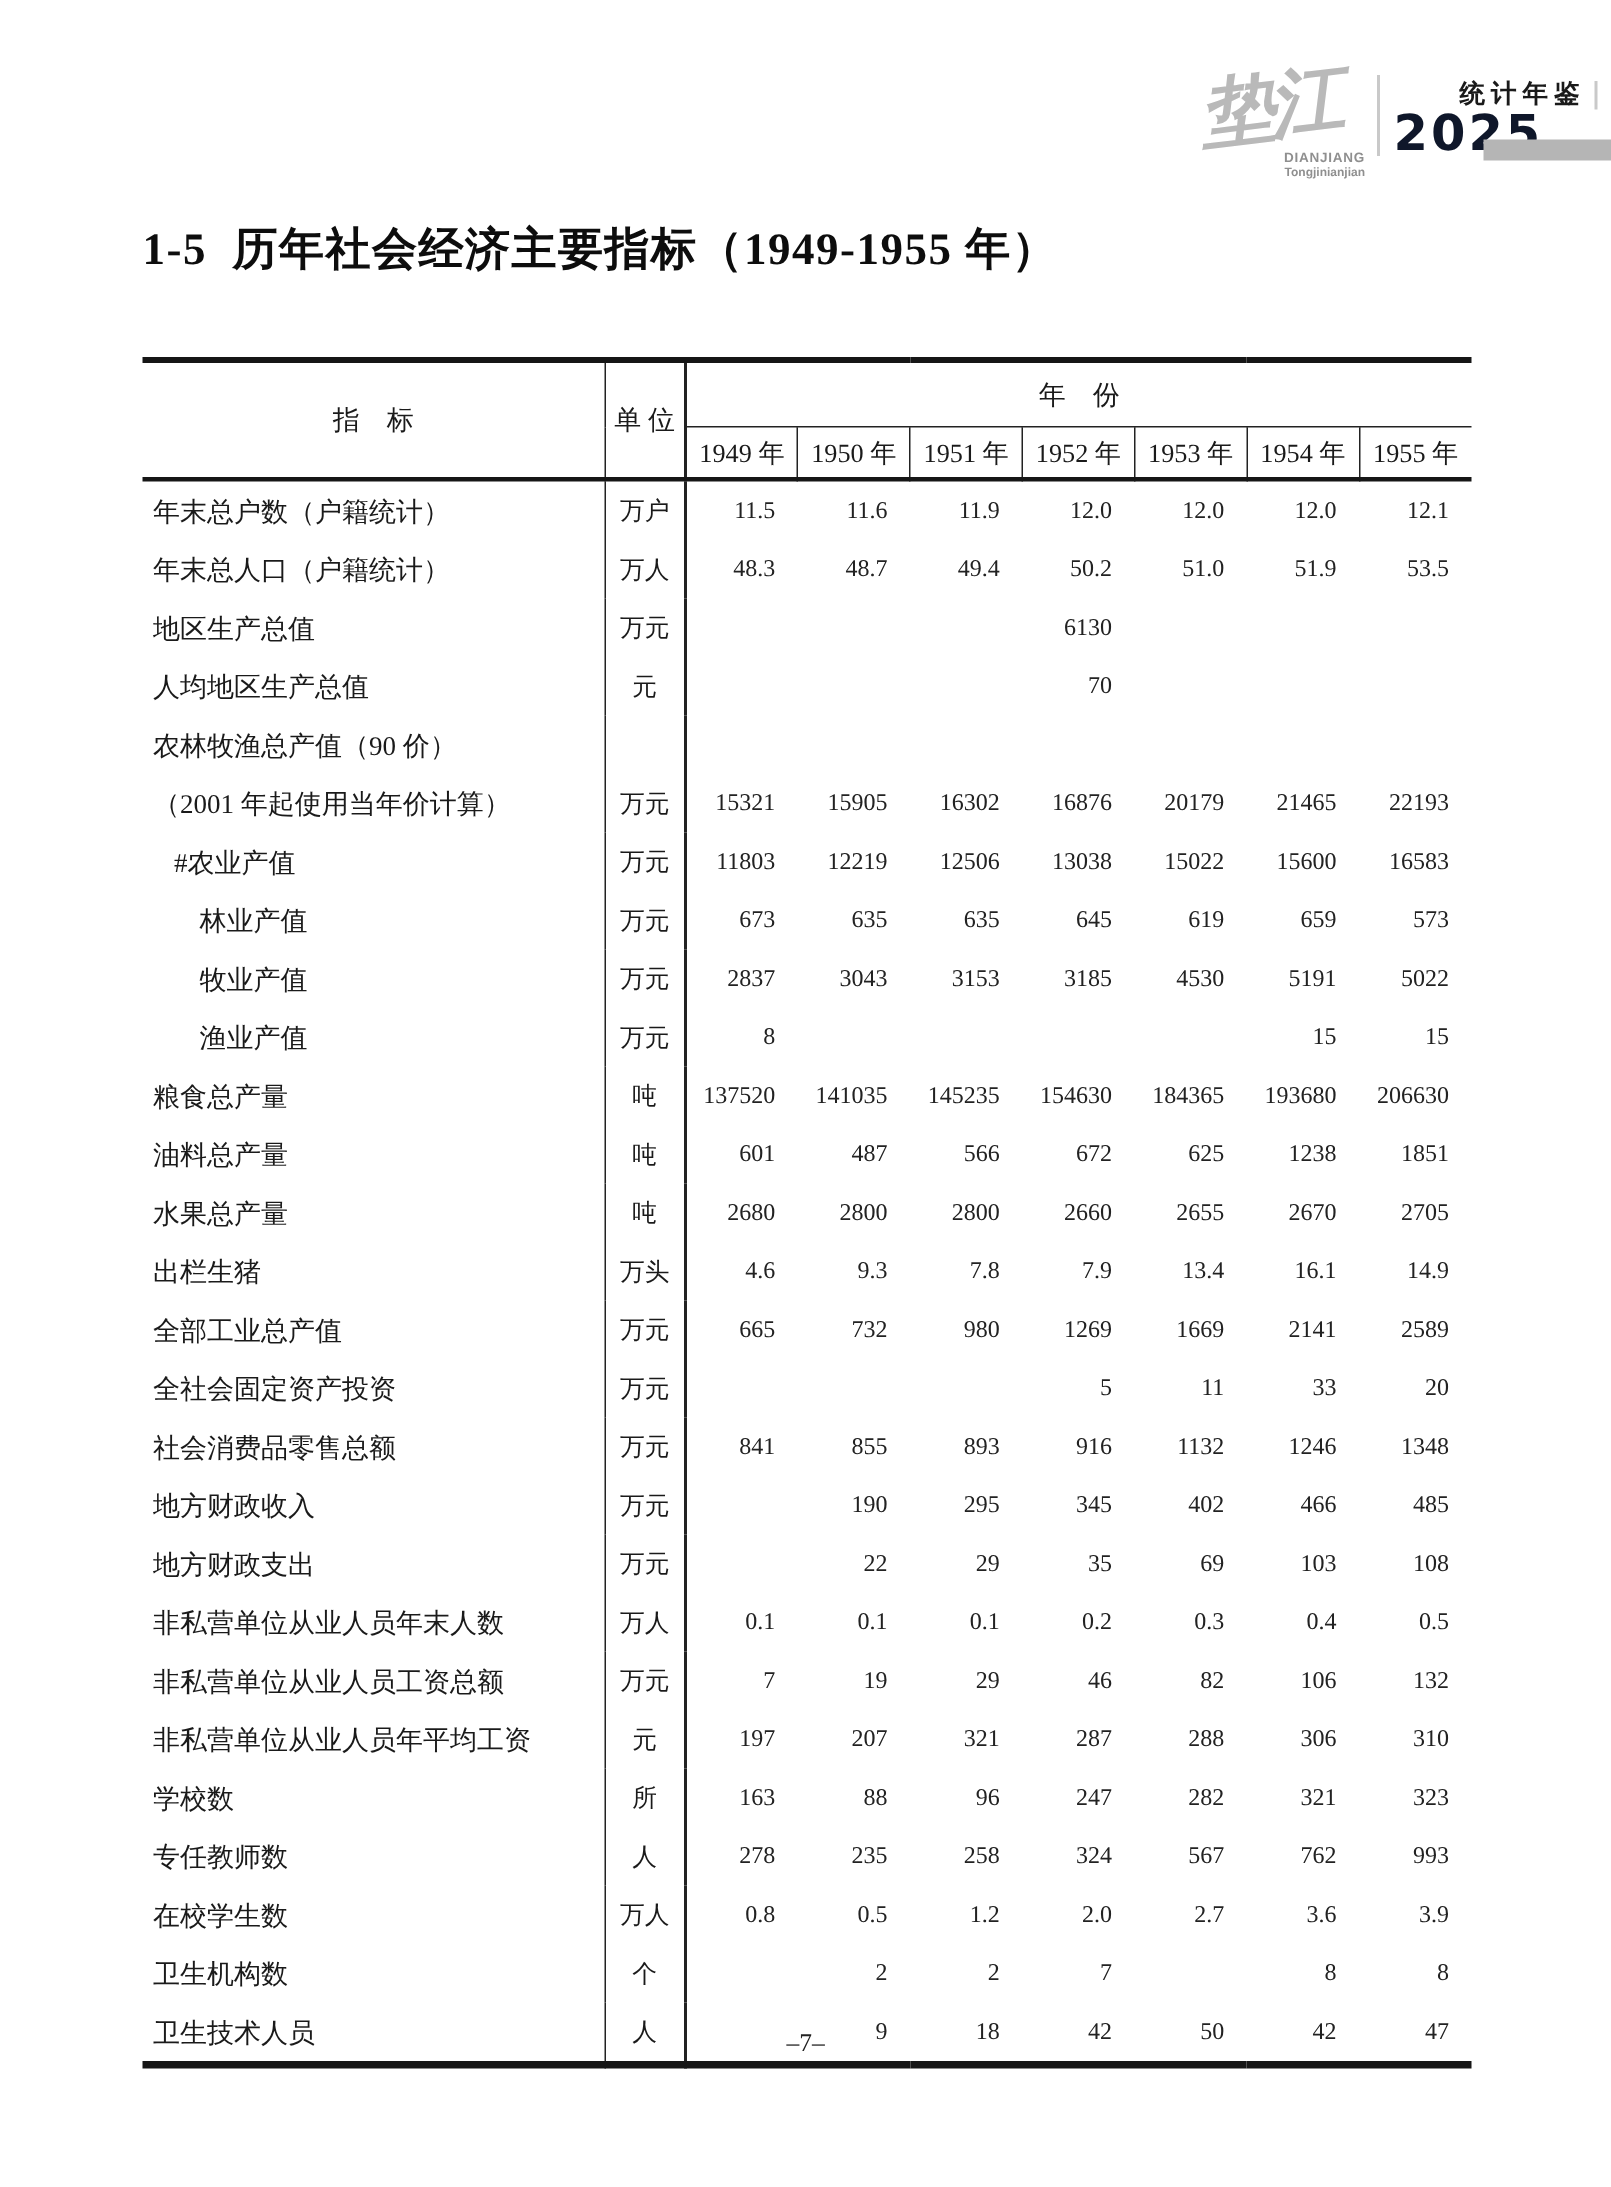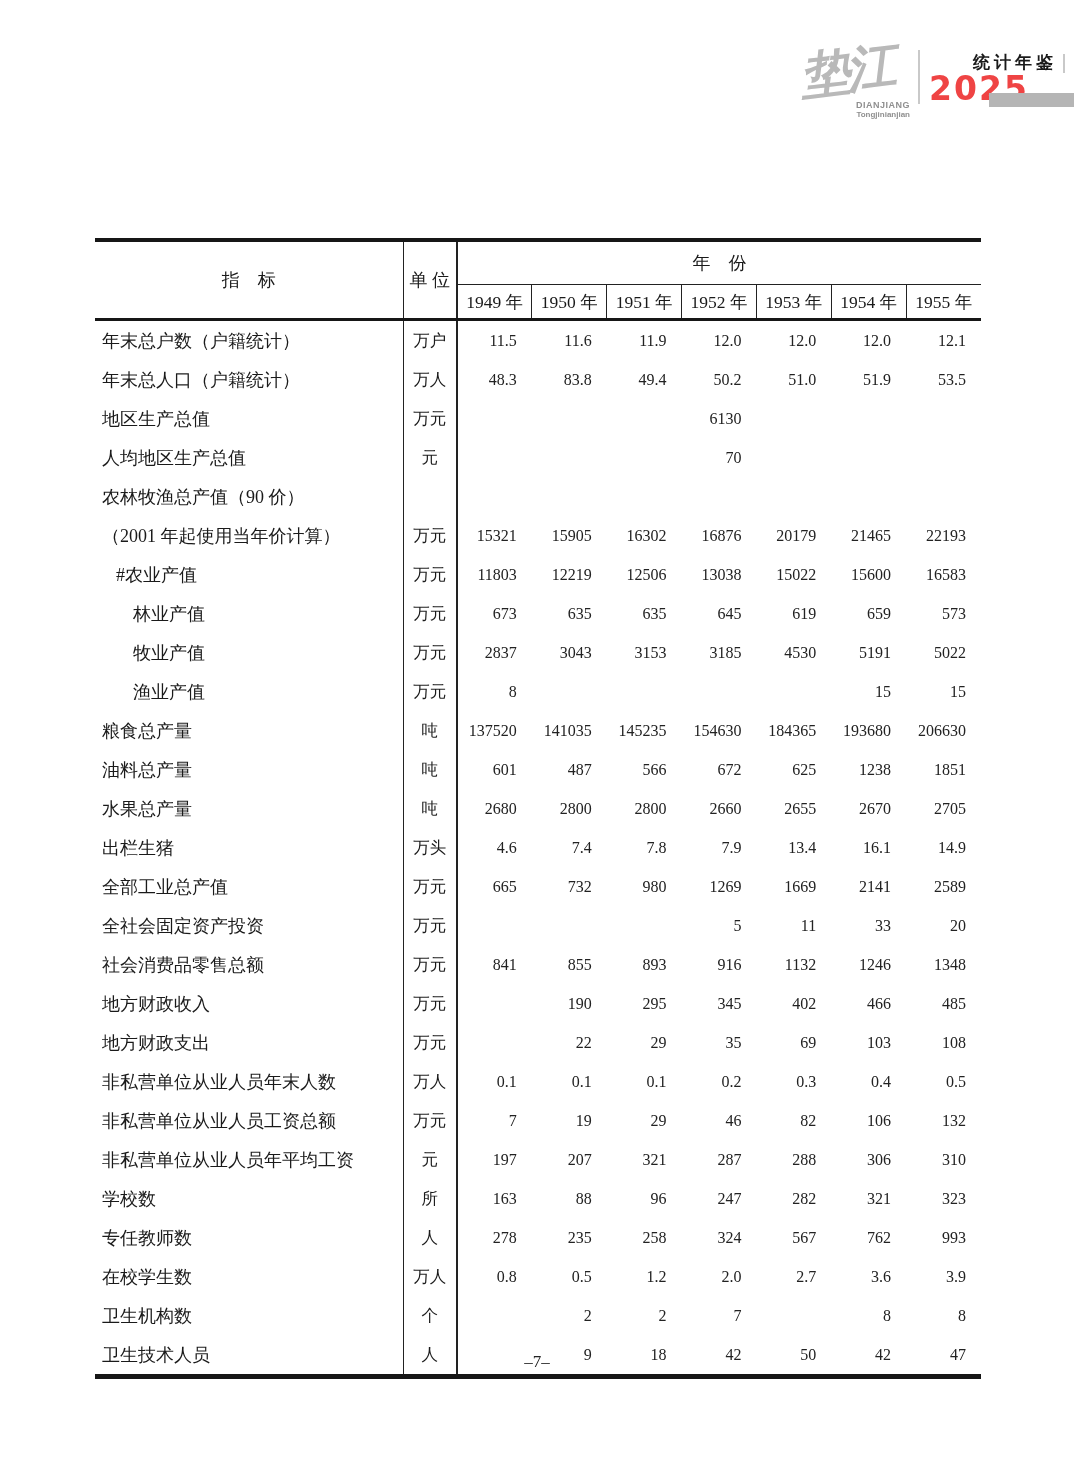--- a/index.html
+++ b/index.html
@@ -19,7 +19,7 @@
   .yb-label{font-family:"Liberation Sans","DejaVu Sans",sans-serif;font-size:17px;font-weight:bold;
             letter-spacing:4px;color:#1a1a1a;border-right:2px solid #c9c9c9;padding-right:6px;line-height:1.1;margin-left:44px;}
   .yb-year{font-family:"DejaVu Sans","Liberation Sans",sans-serif;font-size:33px;font-weight:900;
-           letter-spacing:2px;line-height:.95;color:#ef4444;}
+           letter-spacing:2px;line-height:.95;color:#0f172a;}
   .brand-bar{position:absolute;top:93px;left:989px;width:85px;height:14px;background:#b5b5b5;}
 
   

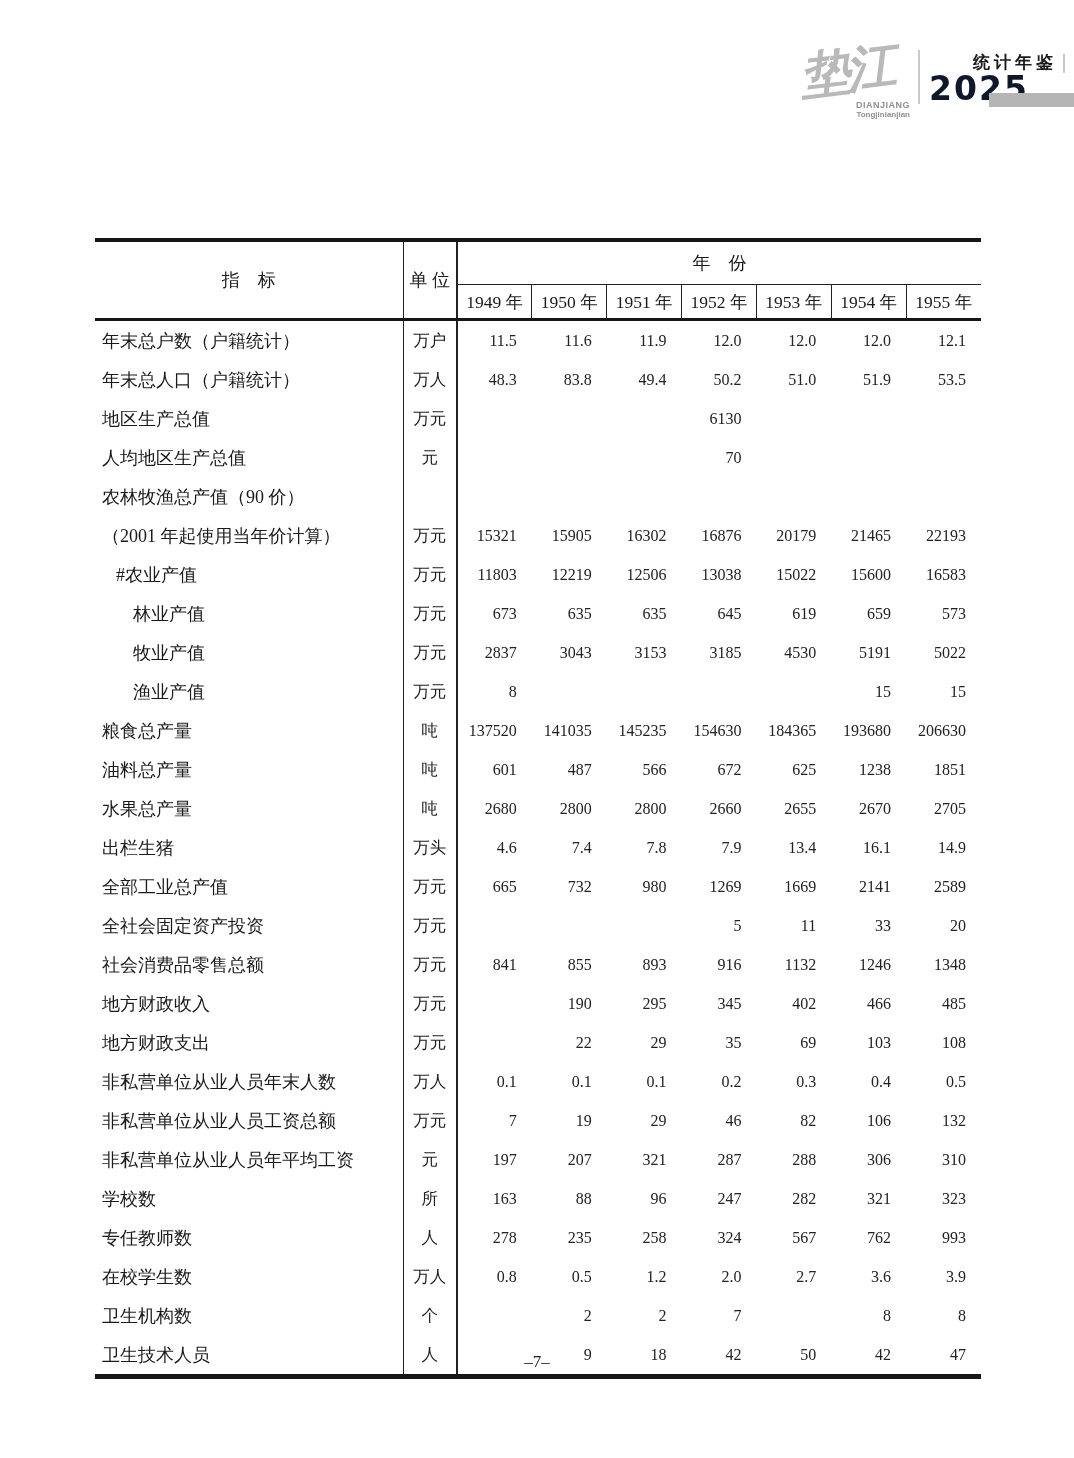--- a/index.html
+++ b/index.html
@@ -67,6 +67,7 @@
   </div>
   <div class="brand-bar"></div>
 
+  <h1 class="title">1-5  历年社会经济主要指标（1949-1955 年）</h1>
 
   <table class="stats">
     <colgroup>

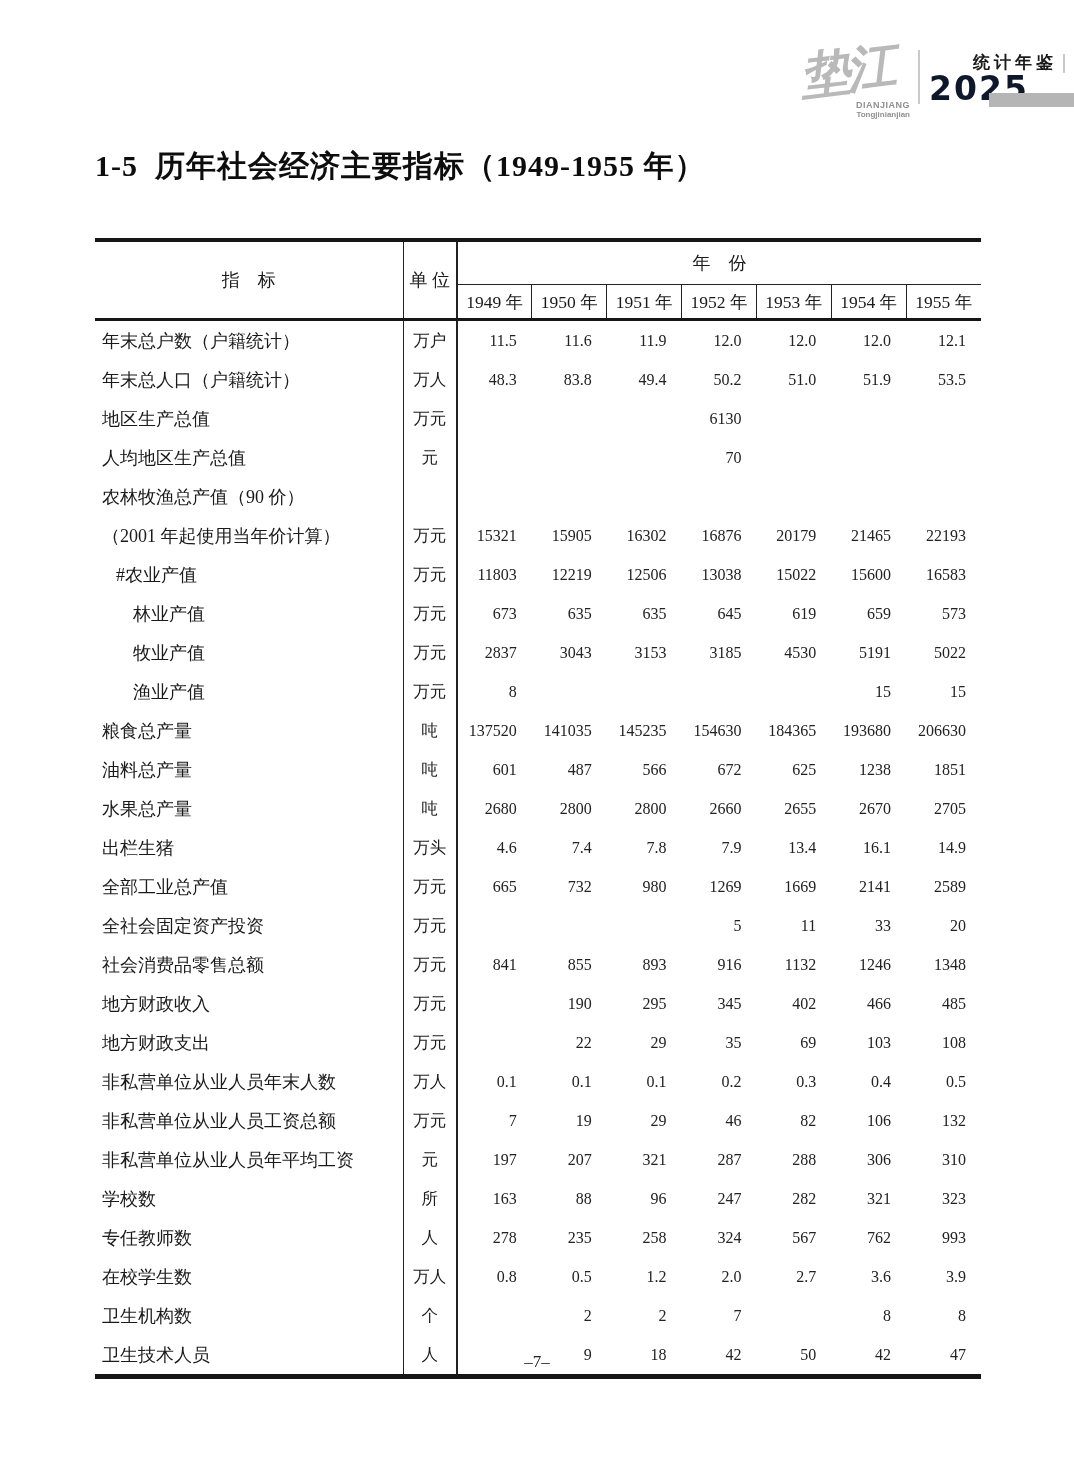--- a/index.html
+++ b/index.html
@@ -113,7 +113,7 @@
           <td class="ind indent-0">年末总人口（户籍统计）</td>
           <td class="unit">万人</td>
           <td class="val">48.3</td>
-          <td class="val">83.8</td>
+          <td class="val">48.7</td>
           <td class="val">49.4</td>
           <td class="val">50.2</td>
           <td class="val">51.0</td>

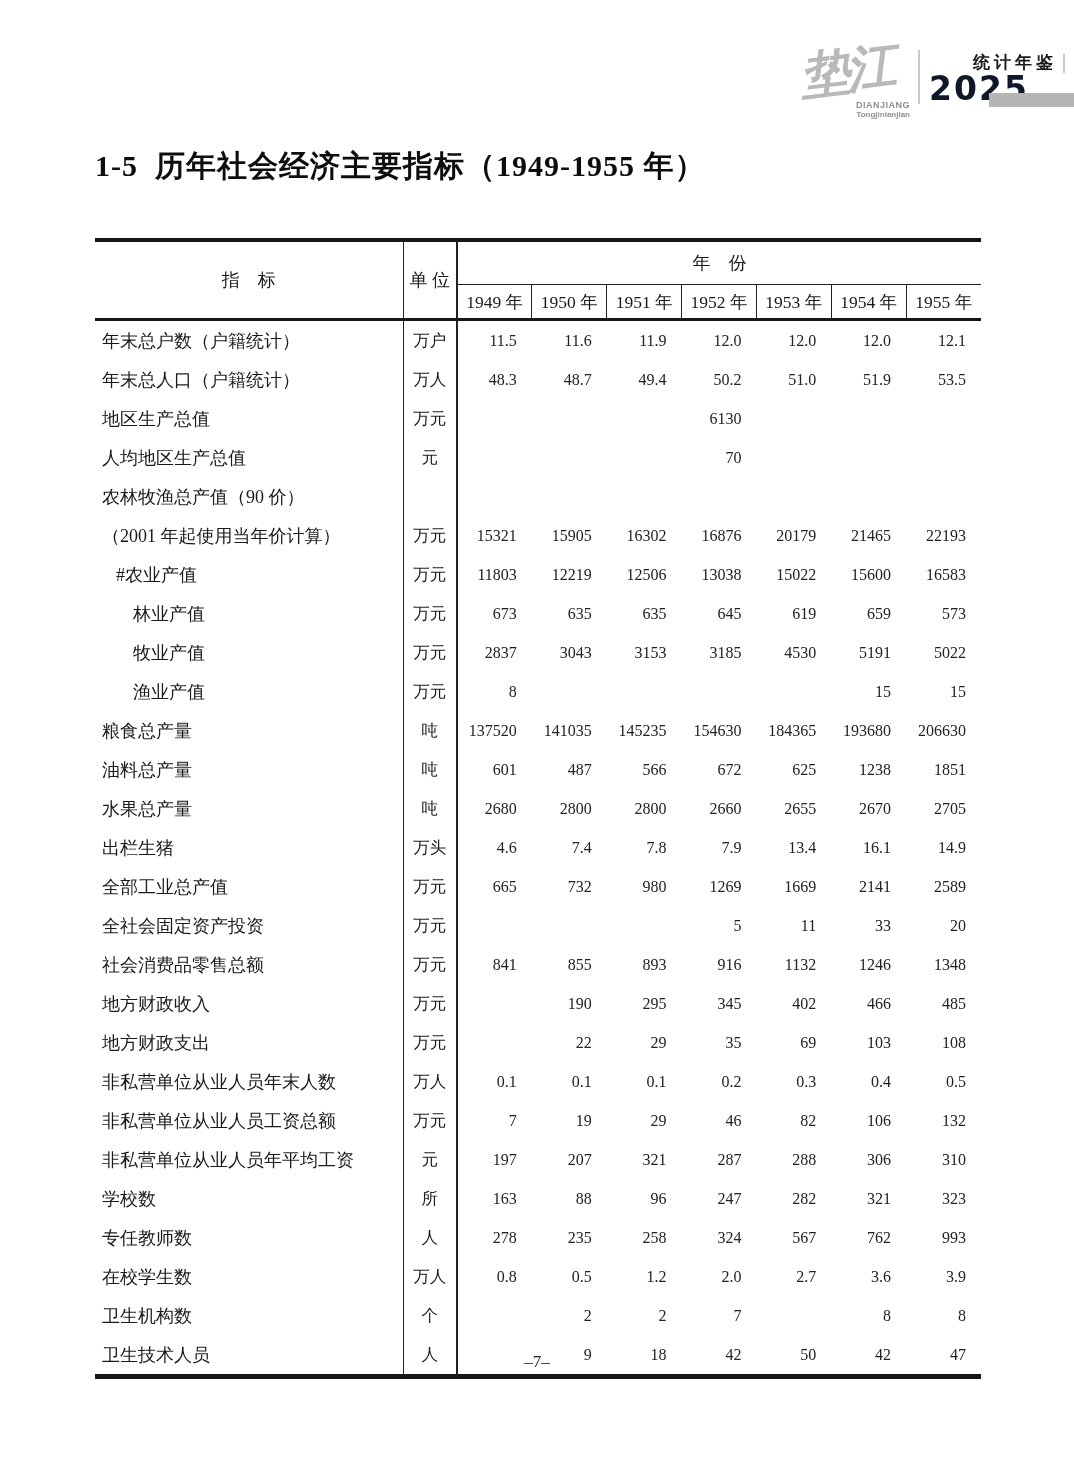--- a/index.html
+++ b/index.html
@@ -245,7 +245,7 @@
           <td class="ind indent-0">出栏生猪</td>
           <td class="unit">万头</td>
           <td class="val">4.6</td>
-          <td class="val">7.4</td>
+          <td class="val">9.3</td>
           <td class="val">7.8</td>
           <td class="val">7.9</td>
           <td class="val">13.4</td>

